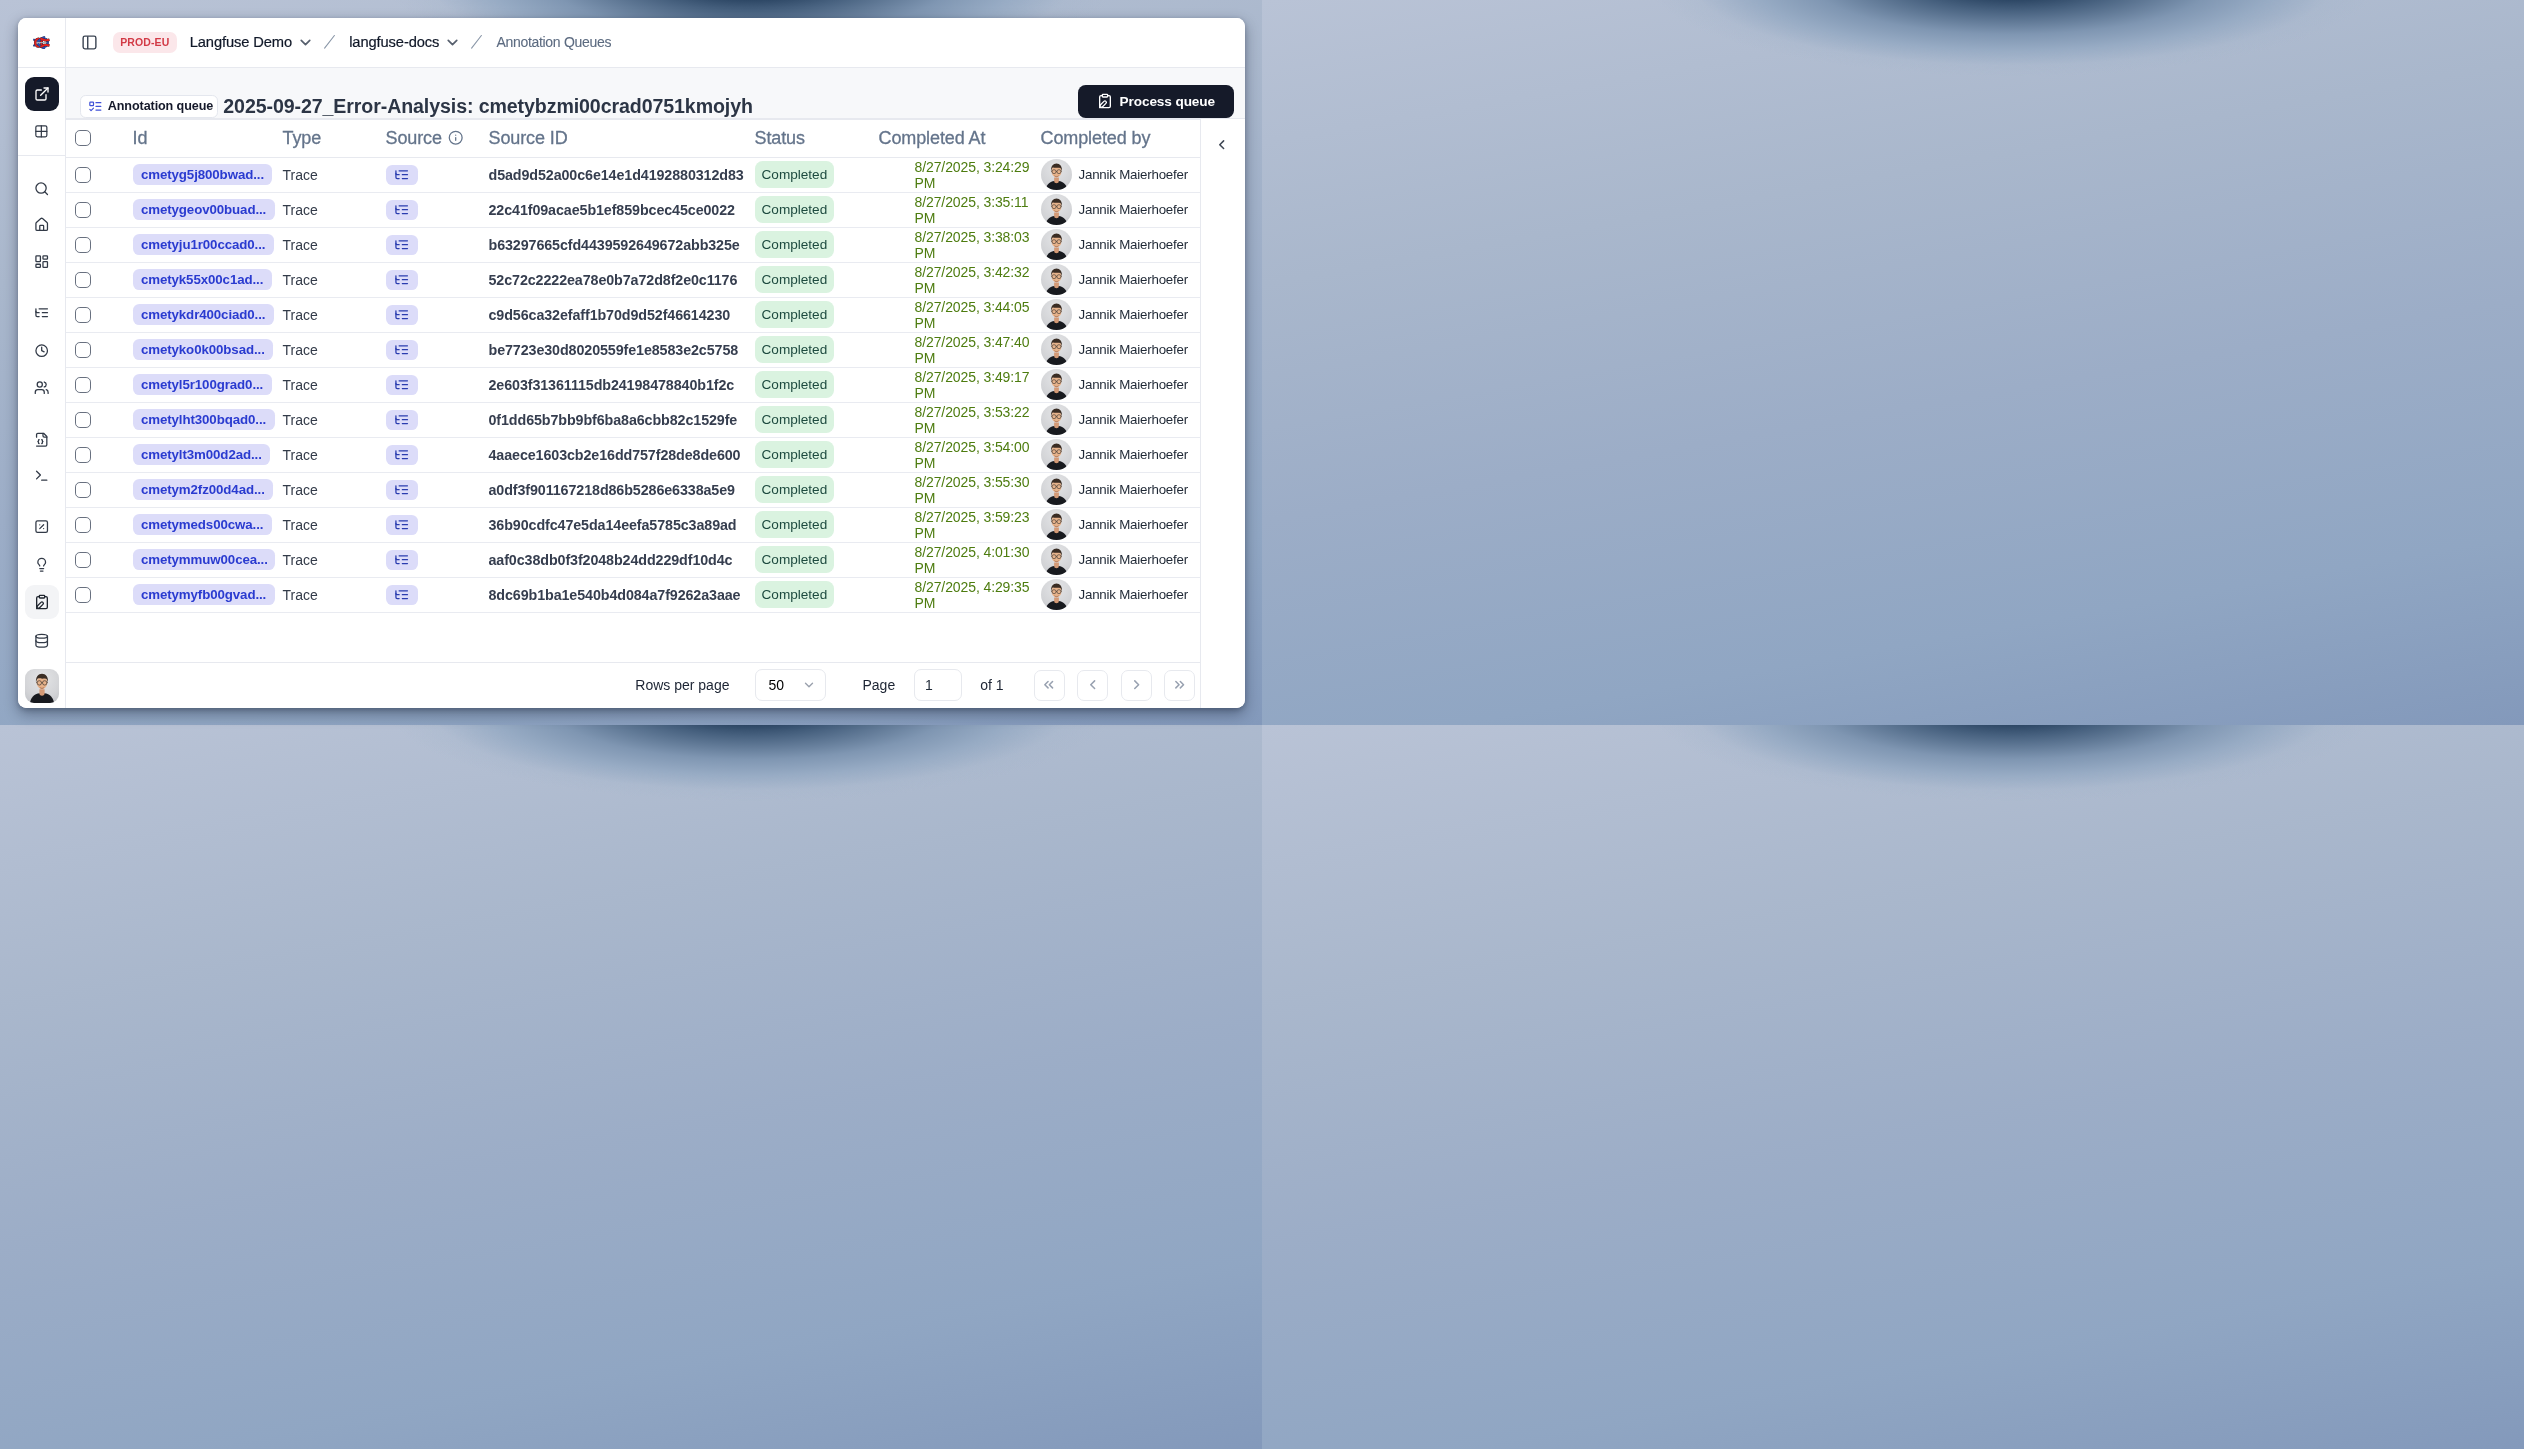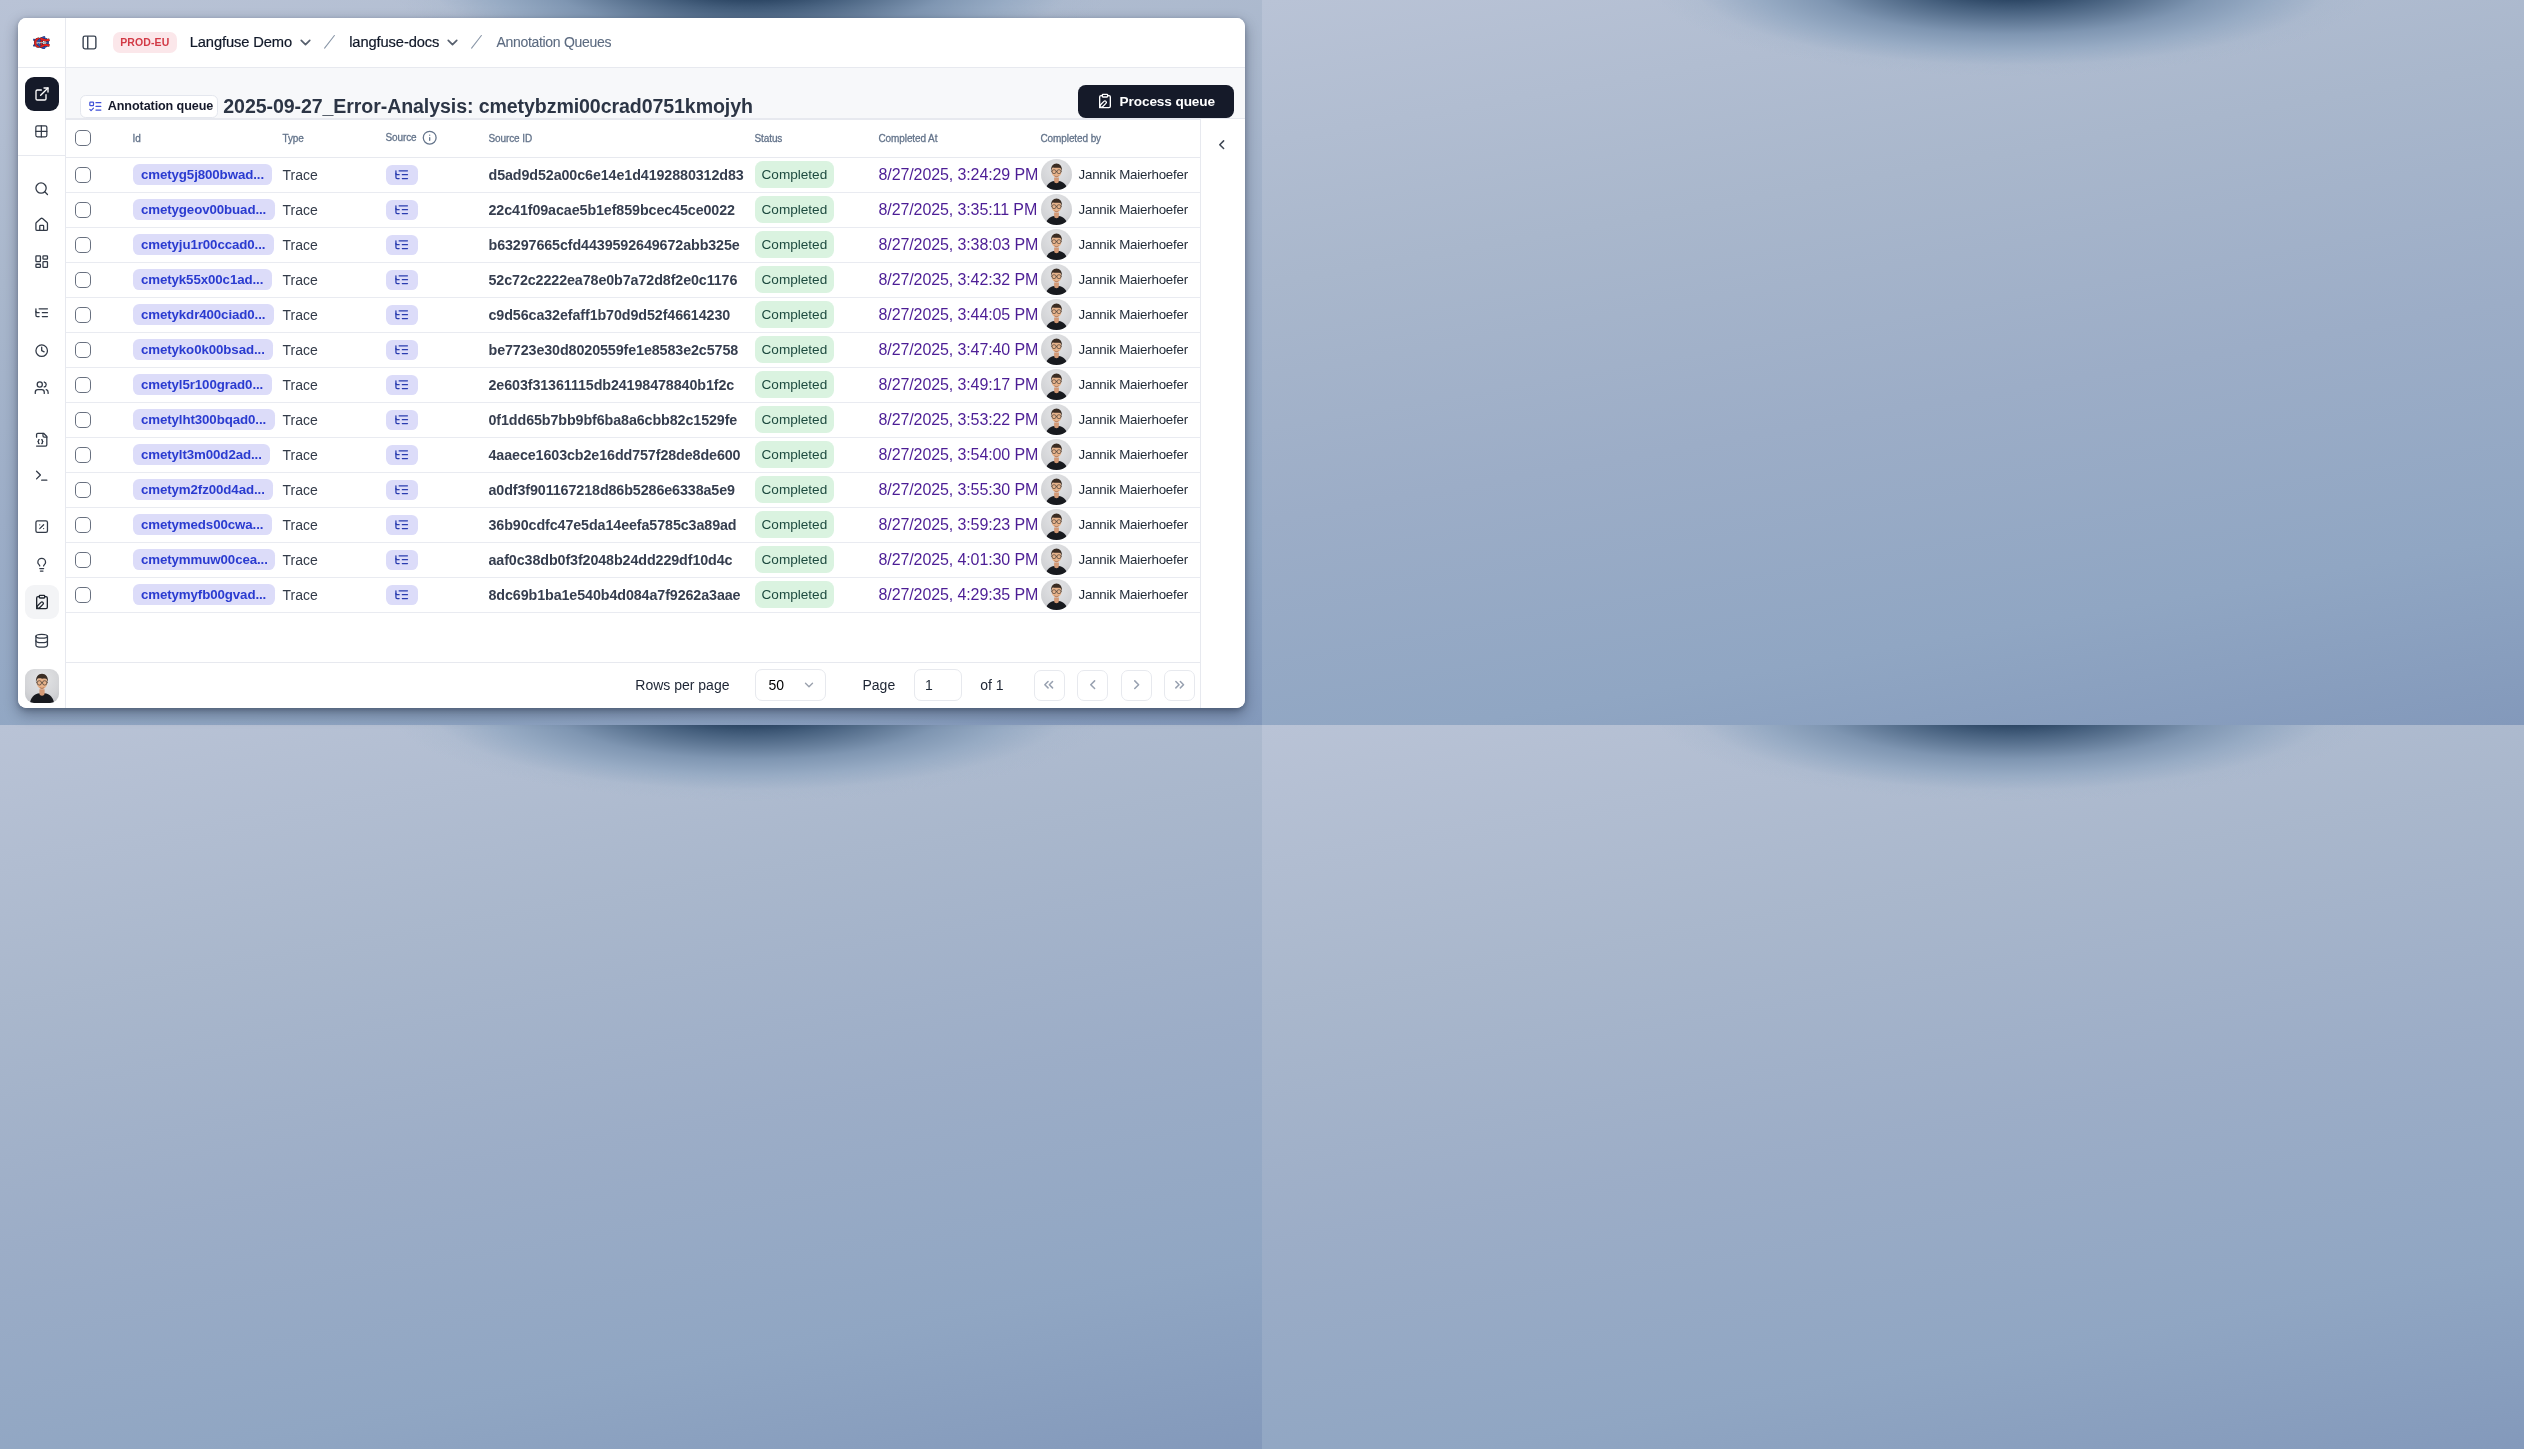--- a/index.html
+++ b/index.html
@@ -77,7 +77,7 @@
   .trow { display:grid; grid-template-columns:67px 150px 103px 103px 266px 124px 162px 159px;
     align-items:center; border-bottom:0.7px solid #e9ebf1; height:35px; }
   .trow.thead { height:38px; border-bottom:0.7px solid #e7e9ef; }
-  .th { font-size:10px; font-weight:400; color:#64748b; letter-spacing:-0.1px; -webkit-text-stroke:0.3px currentColor;
+  .th { font-size:18px; font-weight:400; color:#64748b; letter-spacing:-0.1px; -webkit-text-stroke:0.3px currentColor;
     display:flex; align-items:center; gap:5.6px; }
   .th .info { width:15.4px; height:15.4px; color:#64748b; }
   .cell-check { padding-left:9.8px; display:flex; align-items:center; }

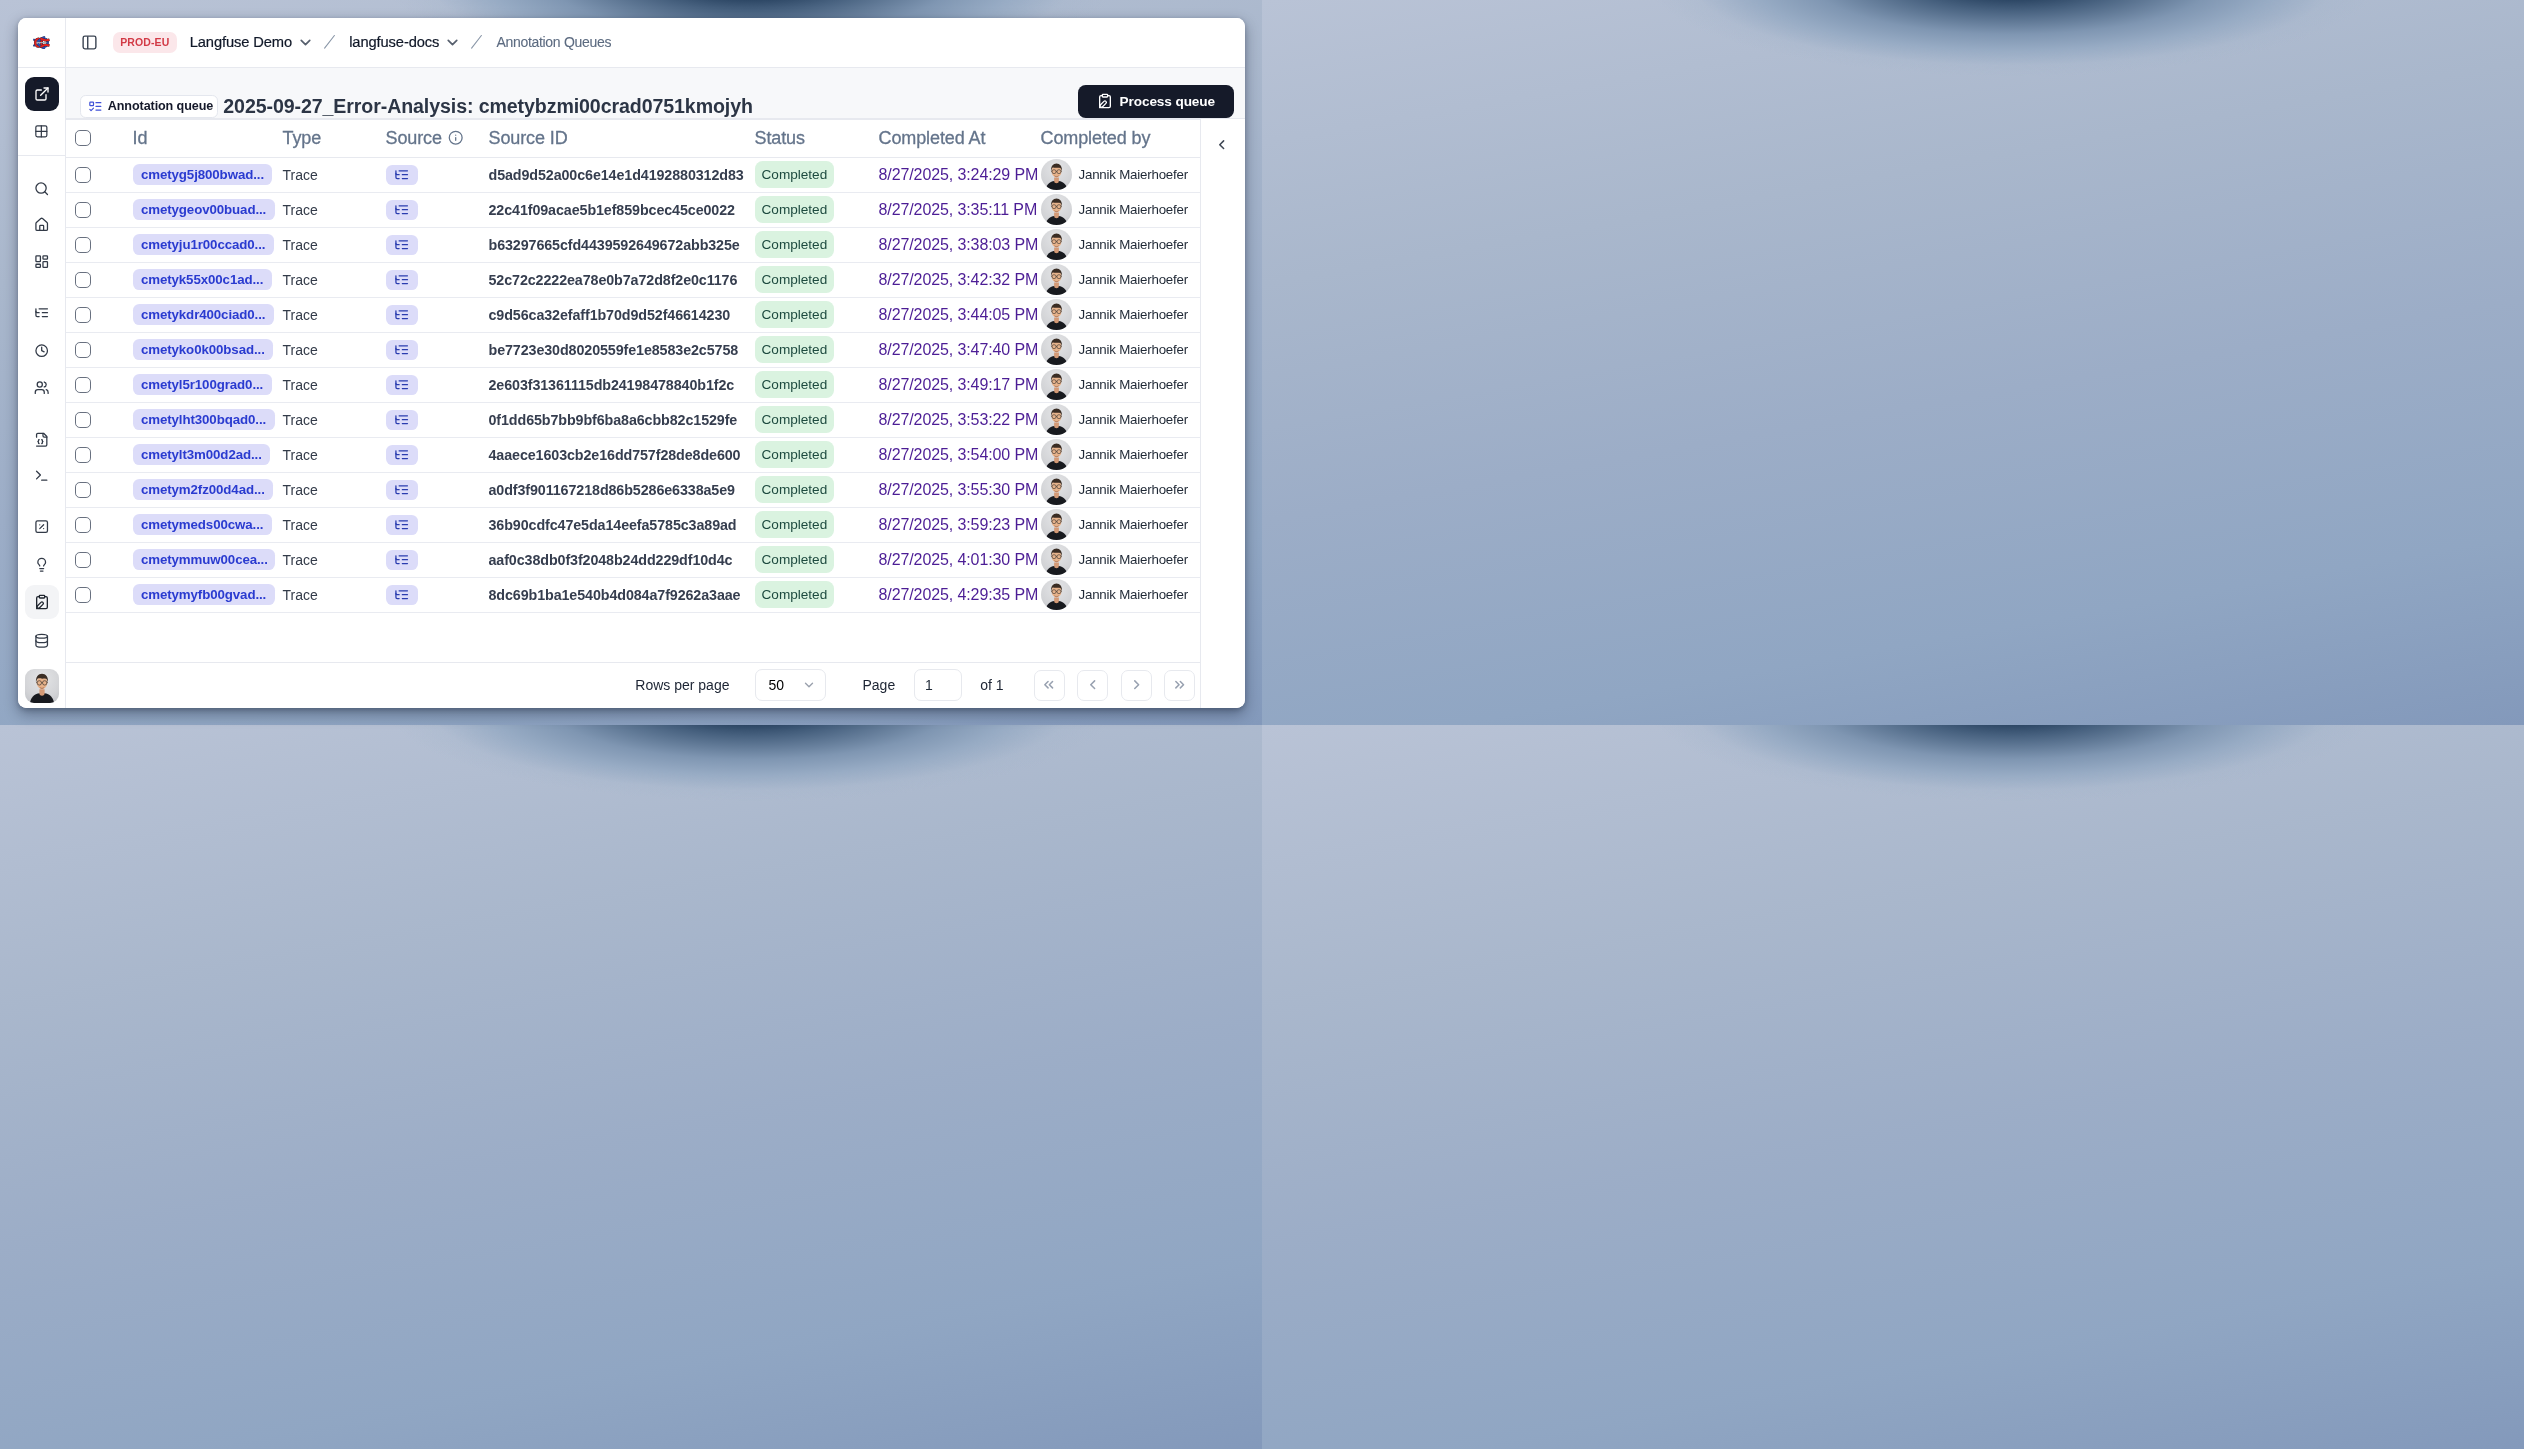--- a/index.html
+++ b/index.html
@@ -92,7 +92,7 @@
   .srcid { font-size:14.3px; font-weight:700; color:#363e4f; letter-spacing:-0.1px; }
   .status-badge { display:inline-flex; align-items:center; background:#daf3e0; color:#1d4a3f;
     font-size:13.6px; font-weight:500; border-radius:7.7px; height:27px; padding:0 7px; }
-  .time-txt { font-size:16px; color:#4c1d95; letter-spacing:-0.1px; }
+  .time-txt { font-size:14px; color:#4d7c0f; letter-spacing:-0.1px;margin-left:36px; }
   .by-cell { display:flex; align-items:center; gap:7px; }
   .row-avatar { width:31px; height:31px; border-radius:50%; overflow:hidden; flex:0 0 31px; }
   .by-name { font-size:13.3px; color:#1f2835; letter-spacing:-0.2px; white-space:nowrap; }

